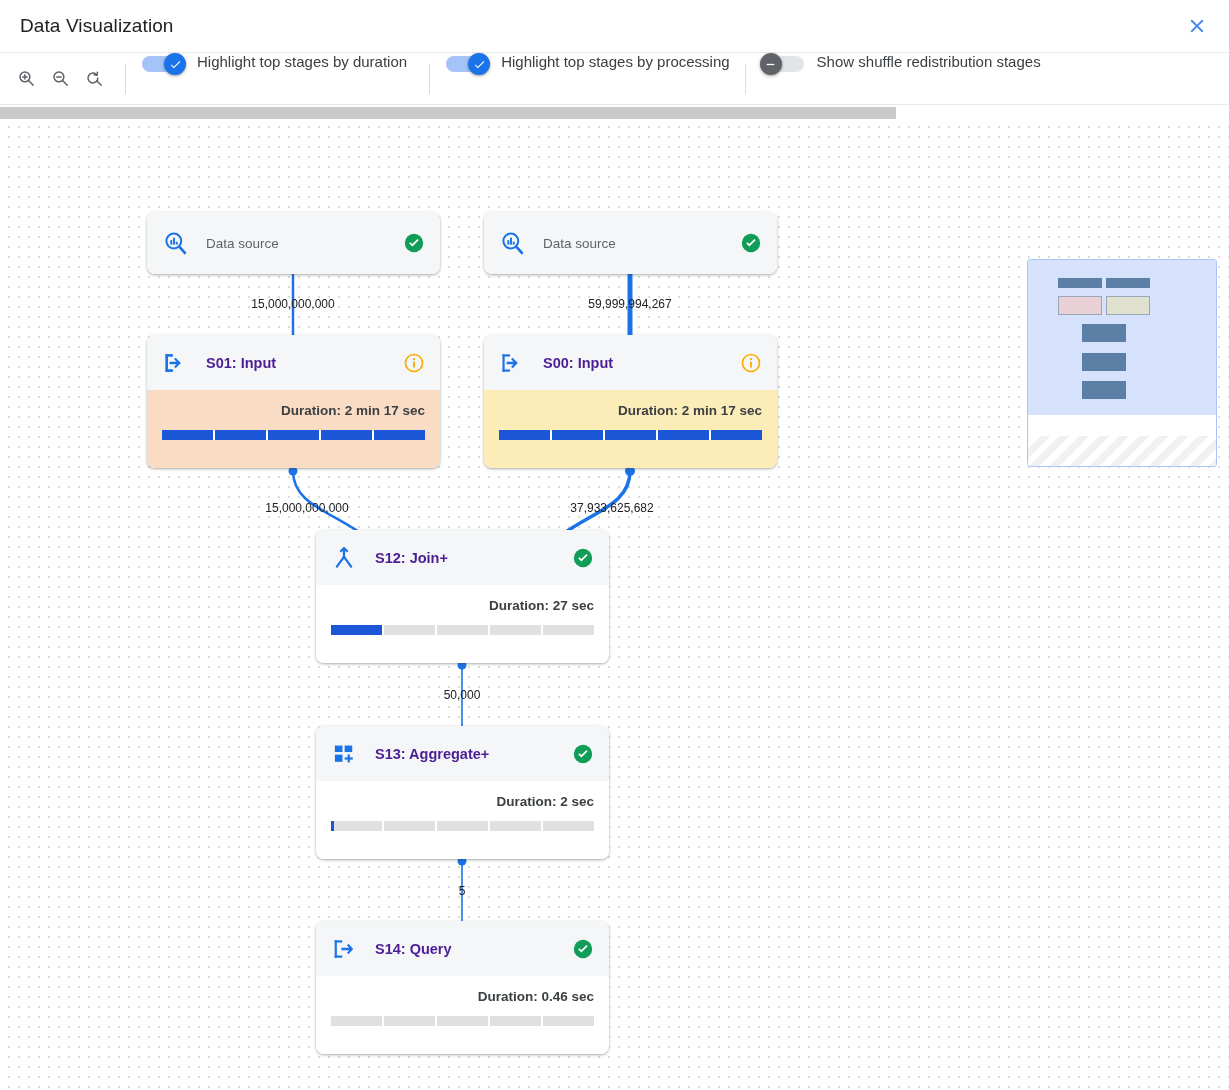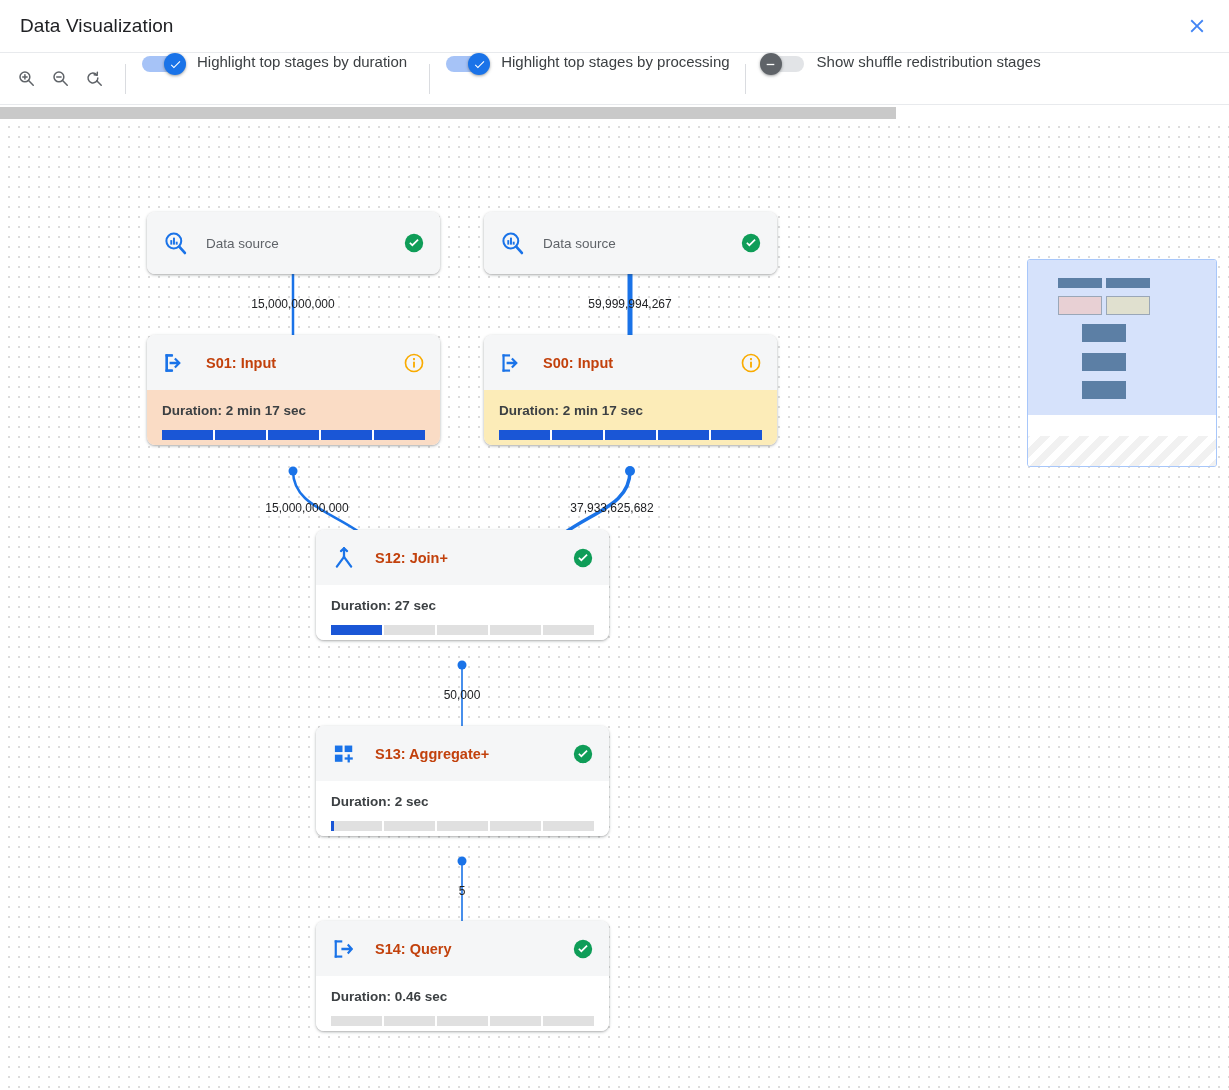--- a/index.html
+++ b/index.html
@@ -141,7 +141,7 @@
     margin-left: 14px;
     font-size: 14.5px;
     font-weight: bold;
-    color: #c2410c;
+    color: #4c1d95;
   }
   .node-status { flex: none; width: 22px; height: 22px; }
 

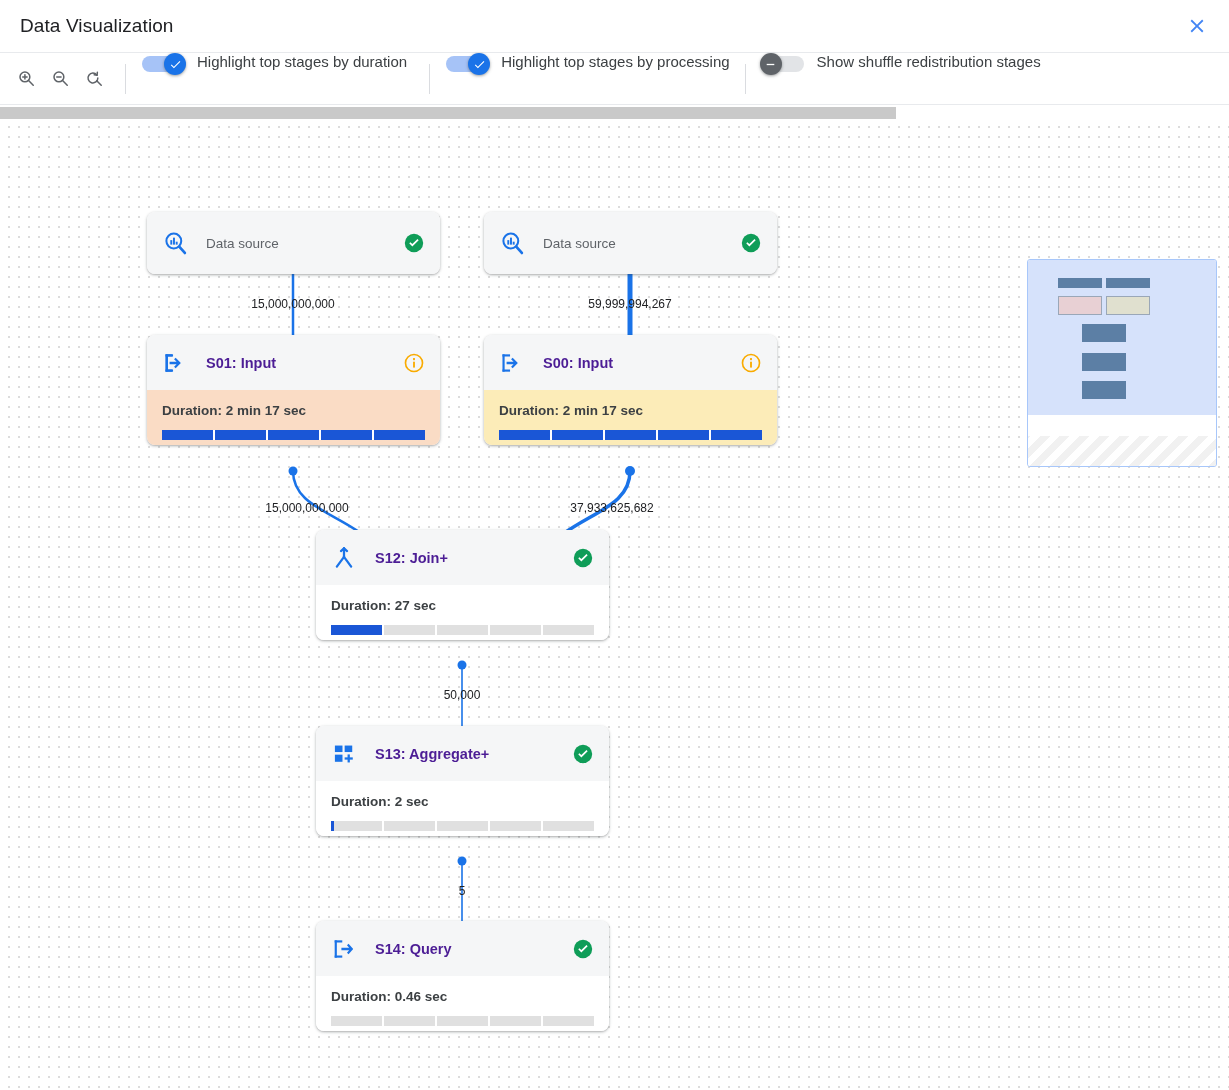--- a/index.html
+++ b/index.html
@@ -154,8 +154,9 @@
   .ds-sub { font-size: 13.5px; color: #5f6368; }
 
   .node-body {
-    padding: 13px 15px 5px 15px;
-    background: #ffffff;
+    padding: 13px 15px 28px 15px;
+    background: #ffffff;
+    text-align: right;
   }
   .node-body.peach { background: #fadcc5; }
   .node-body.yellow { background: #fcecb8; }

